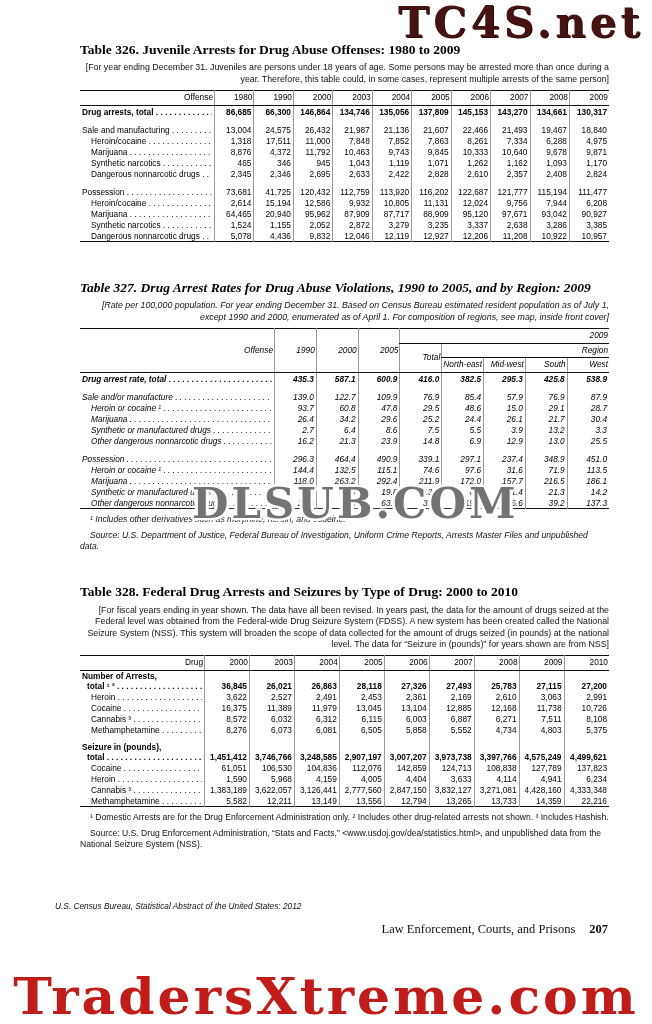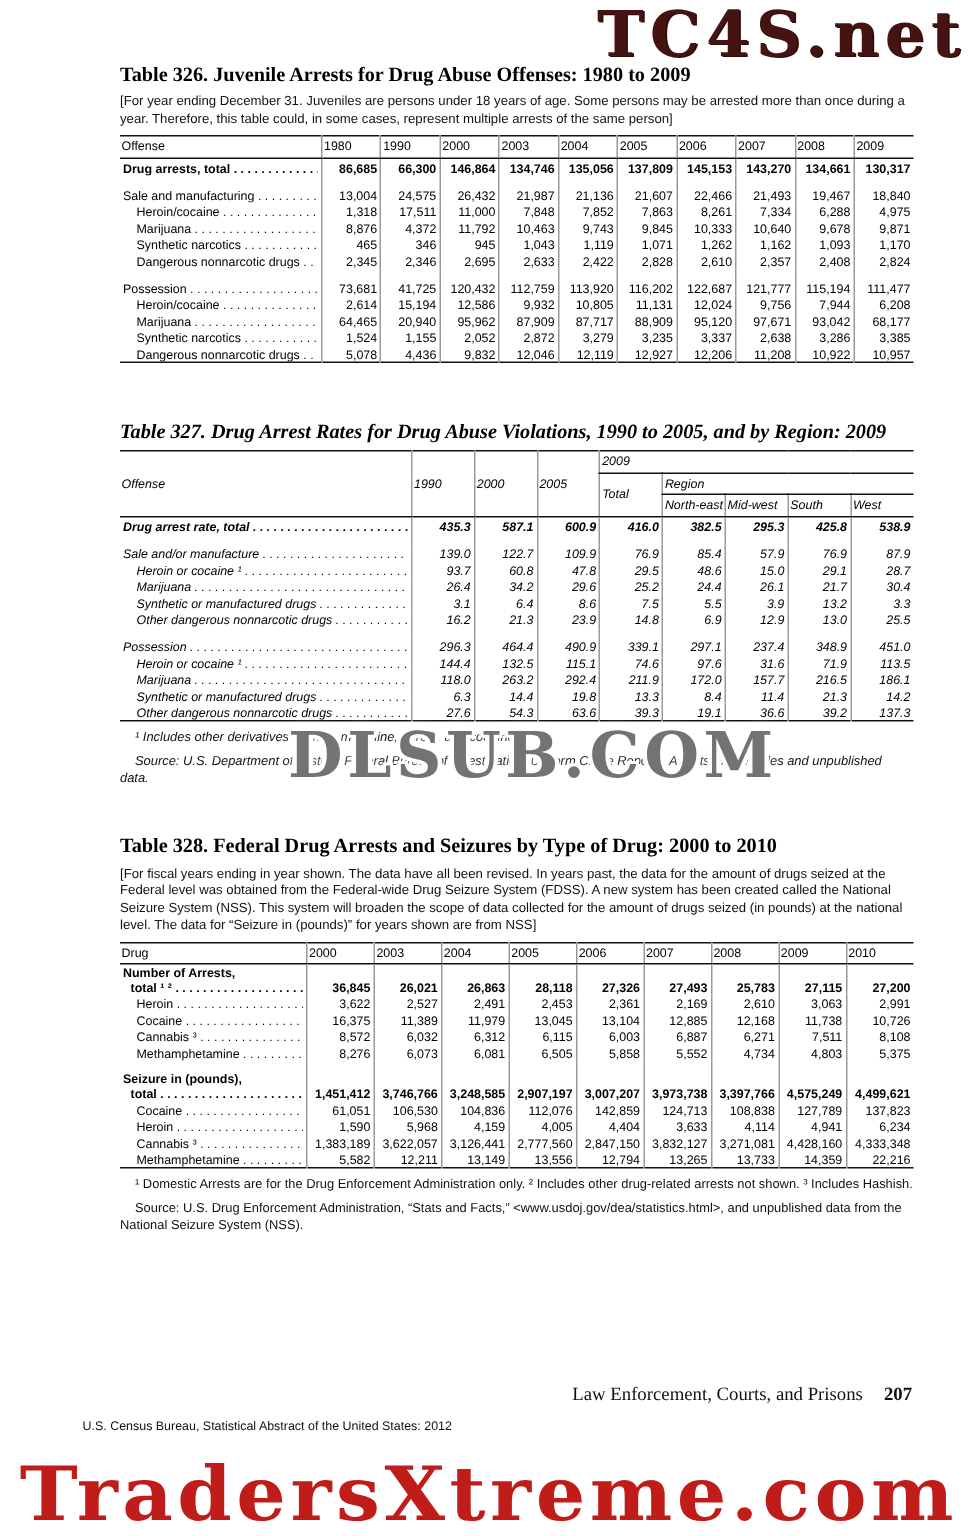--- a/index.html
+++ b/index.html
@@ -9,7 +9,7 @@
 
   h2.ttl{font-family:"Liberation Serif",serif;font-size:13.5px;font-weight:bold;
          margin:0 0 4px 0;line-height:1.22;color:#000;}
-  .note{font-size:8.8px;line-height:1.3;margin:0 0 5px 0;color:#111;}
+  .note{font-size:8.8px;line-height:1.3;margin:0 0 5px 0;color:#111;text-align:right;}
   .src,.fn{font-size:8.6px;line-height:1.3;margin:5px 0 0 0;text-indent:10px;color:#111;}
   .sec1{margin-bottom:38px;}
   .sec2{margin-bottom:32px;font-style:italic;}

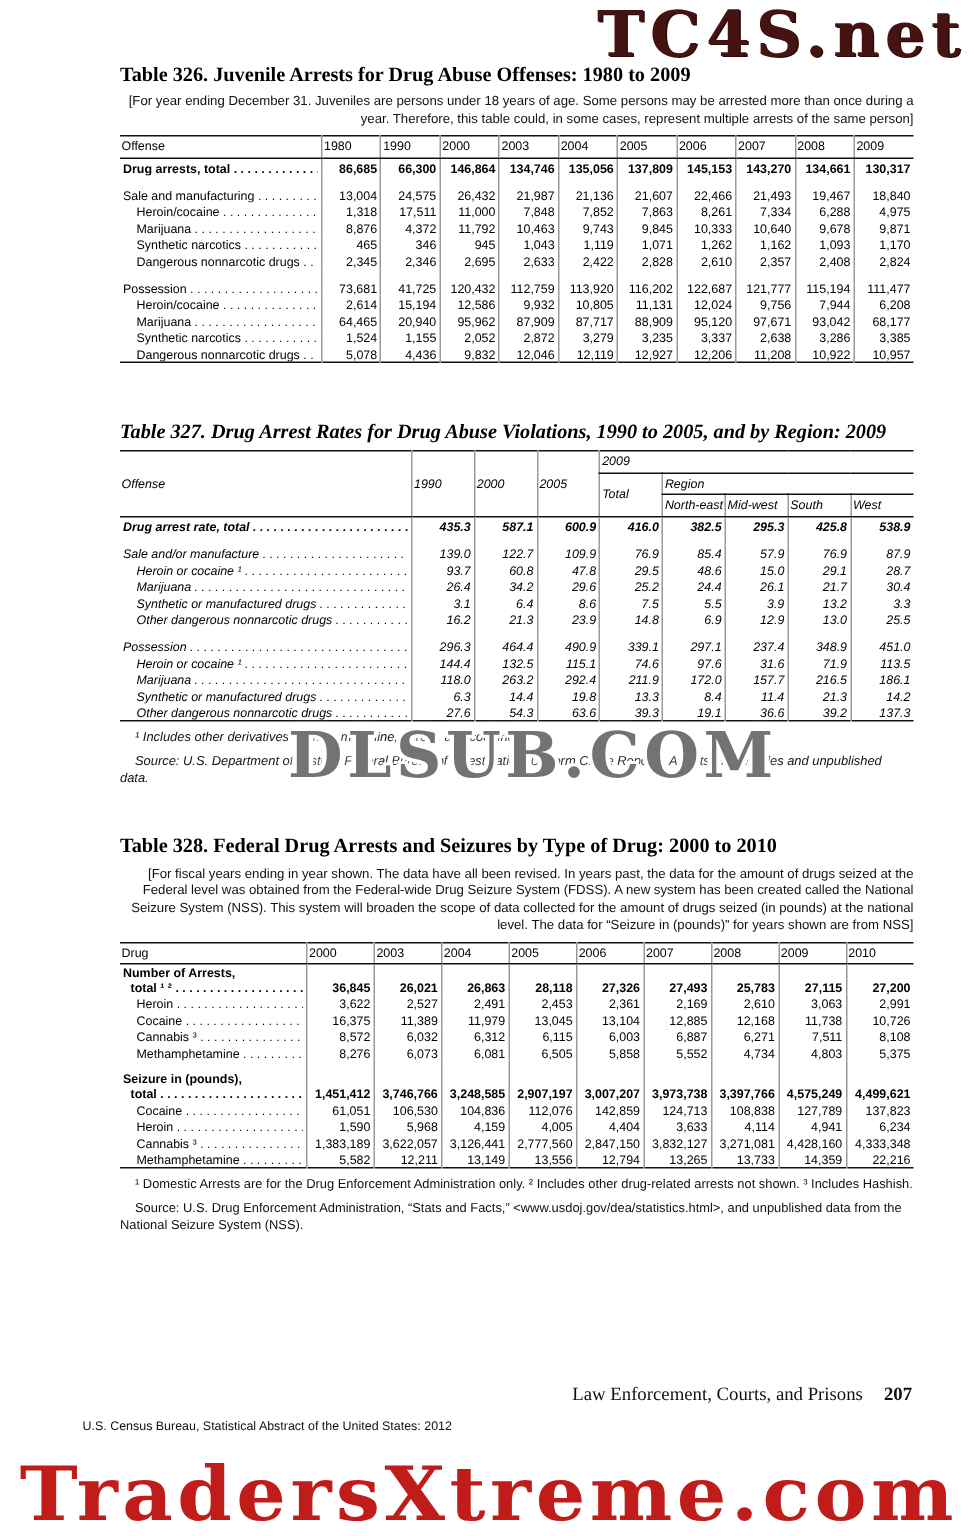--- a/index.html
+++ b/index.html
@@ -17,7 +17,7 @@
 
   table.stat{width:100%;border-collapse:collapse;table-layout:fixed;
              border-top:1px solid #111;border-bottom:1px solid #111;margin-top:2px;}
-  .stat th{font-weight:normal;font-size:8.3px;text-align:left;vertical-align:middle;
+  .stat th{font-weight:normal;font-size:8.3px;text-align:right;vertical-align:middle;
            padding:2px 1px;line-height:1.15;border-bottom:1px solid #111;
            border-left:1px solid #999;color:#000;margin-top:16px;}
   .stat td{font-size:8.3px;vertical-align:bottom;border-left:1px solid #999;

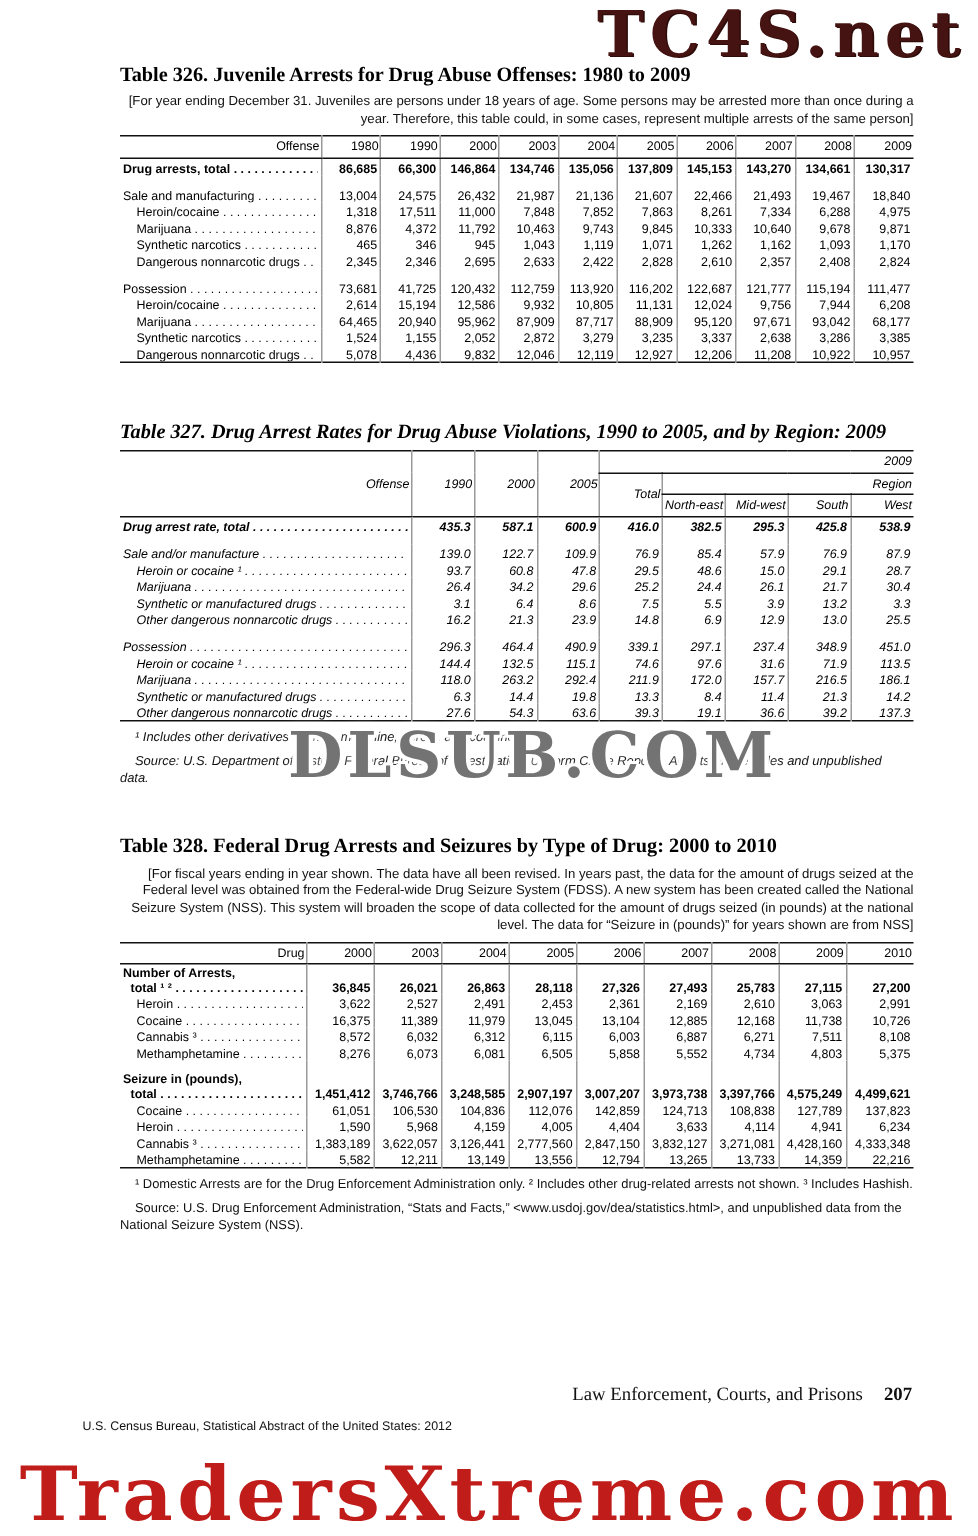--- a/index.html
+++ b/index.html
@@ -236,7 +236,7 @@
               <td class="num">95,120</td>
               <td class="num">97,671</td>
               <td class="num">93,042</td>
-              <td class="num">68,177</td>
+              <td class="num">90,927</td>
             </tr>
             <tr>
               <td class="lbl ind">

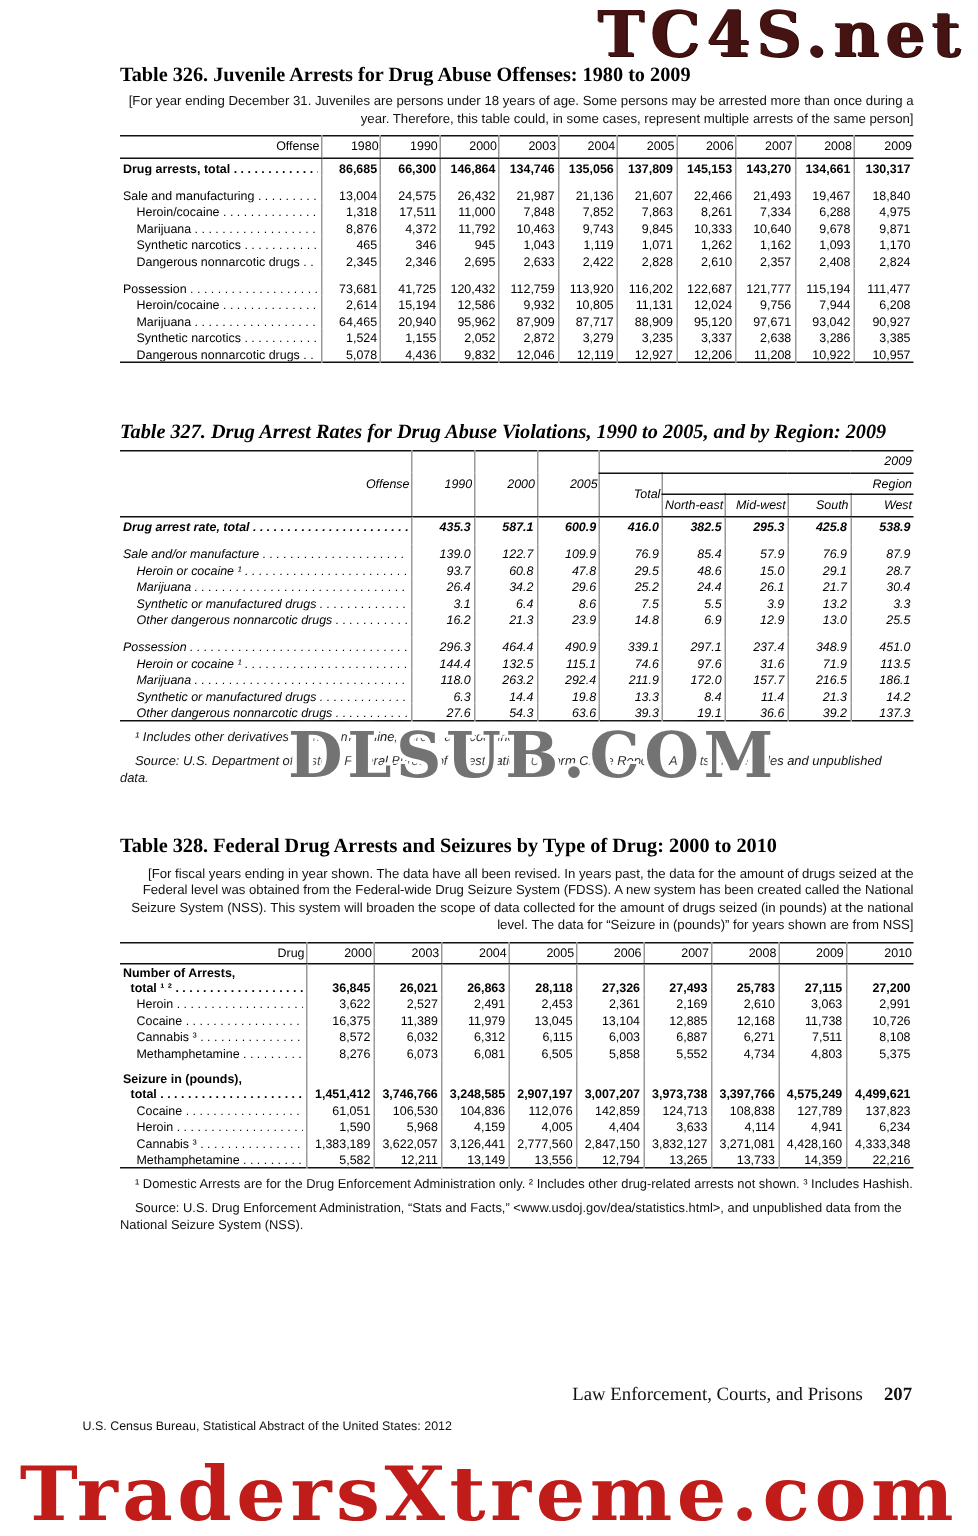--- a/index.html
+++ b/index.html
@@ -274,6 +274,7 @@
 
     <div class="sec2">
       <h2 class="ttl">Table 327. Drug Arrest Rates for Drug Abuse Violations, 1990 to 2005, and by Region: 2009</h2>
+      <p class="note">[Rate per 100,000 population. For year ending December 31. Based on Census Bureau estimated resident population as of July 1, except 1990 and 2000, enumerated as of April 1. For composition of regions, see map, inside front cover]</p>
       <table class="stat" id="t327">
         <thead>
           <tr>

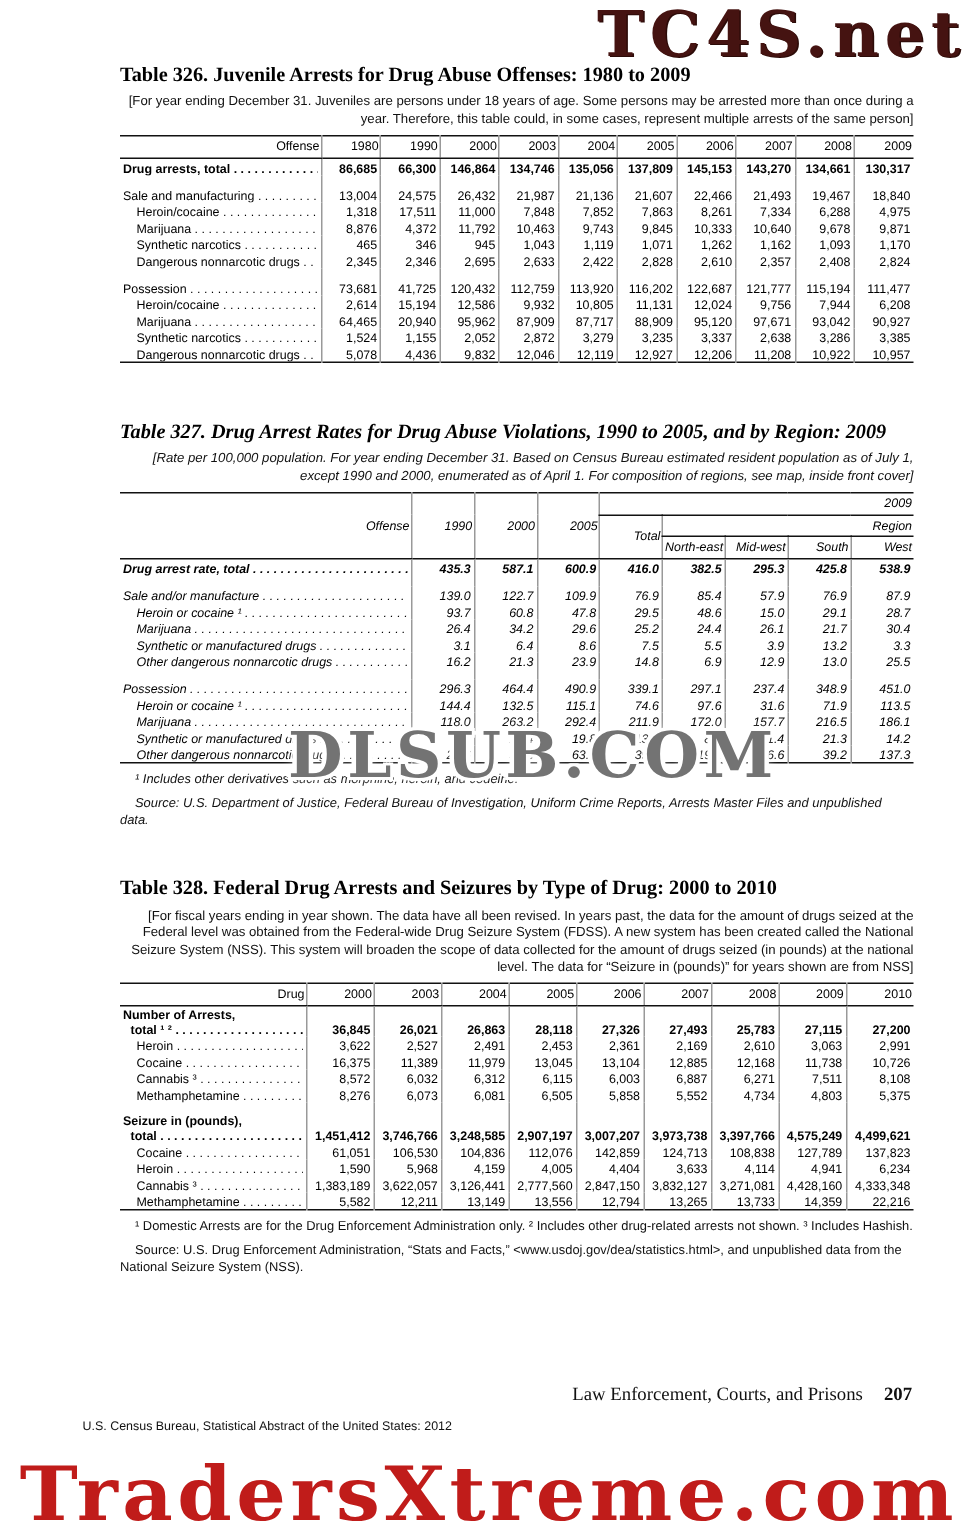--- a/index.html
+++ b/index.html
@@ -363,7 +363,7 @@
               <td class="lbl ind">
                 <div class="lline leader"><span>Synthetic or manufactured drugs</span></div>
               </td>
-              <td class="num">3.1</td>
+              <td class="num">2.7</td>
               <td class="num">6.4</td>
               <td class="num">8.6</td>
               <td class="num">7.5</td>

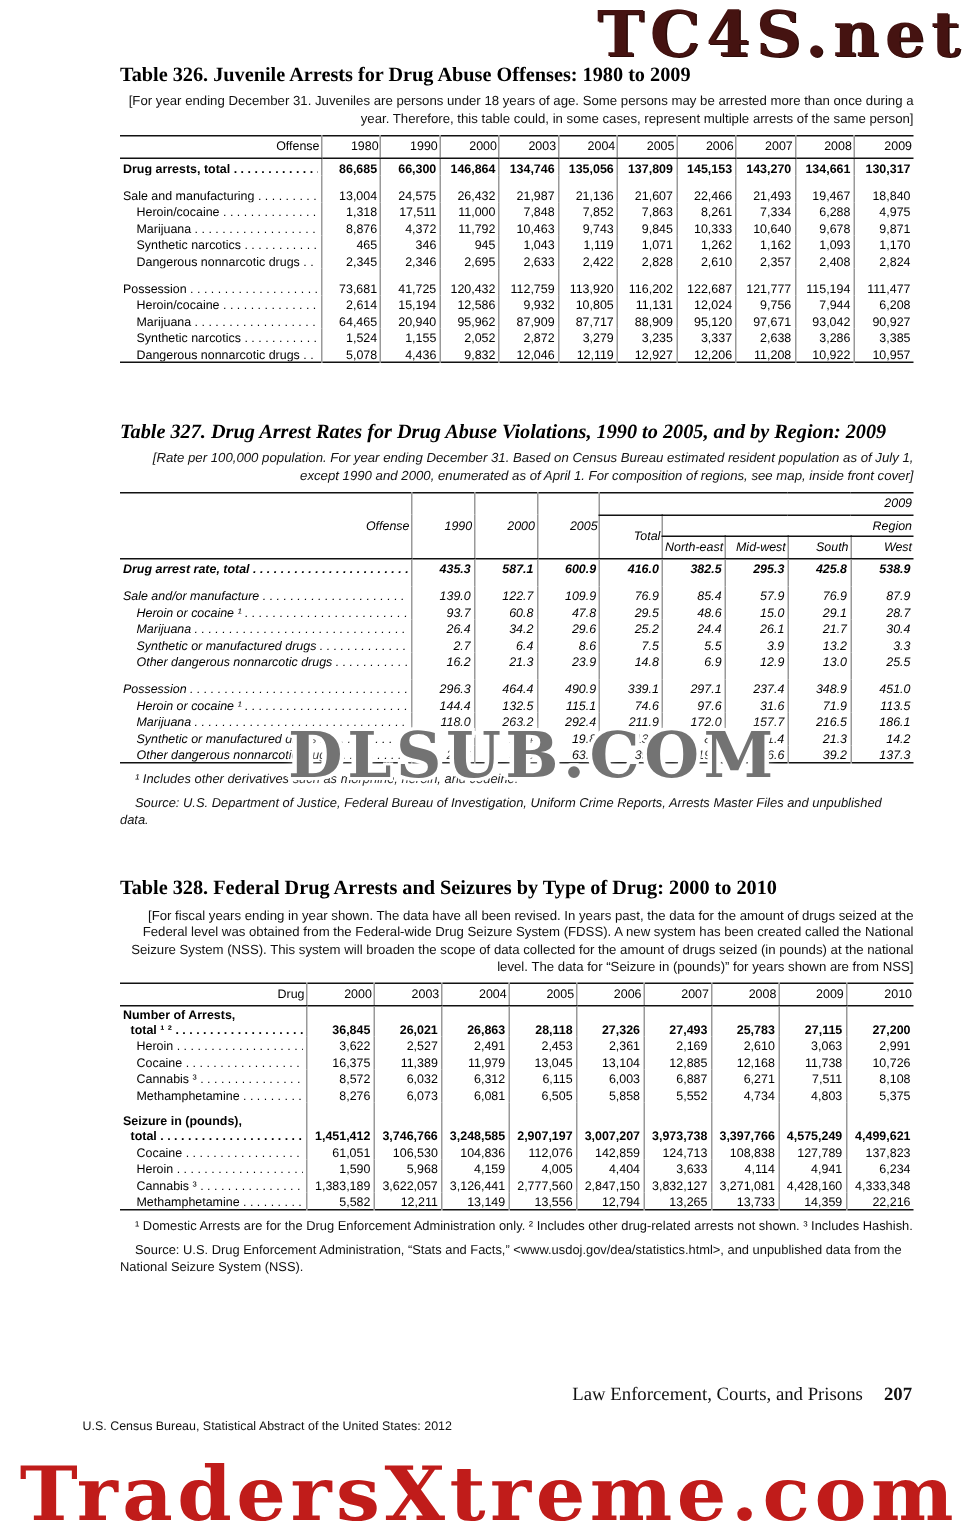--- a/index.html
+++ b/index.html
@@ -36,7 +36,7 @@
   .footer-right{position:absolute;right:44px;top:922px;font-family:Liberation Serif, serif;
                 font-size:12.5px;color:#111;}
   .page-num{font-weight:bold;margin-left:14px;}
-  .credit{position:absolute;left:55px;top:945px;font-size:8.3px;color:#111;}
+  .credit{position:absolute;left:55px;top:901px;font-size:8.3px;color:#111;font-style:italic;}
 
   .wm{position:absolute;font-family:"DejaVu Serif",serif;font-weight:bold;z-index:6;}
   .wm-top{top:-2px;right:8px;font-size:42px;letter-spacing:4px;color:#451311;

